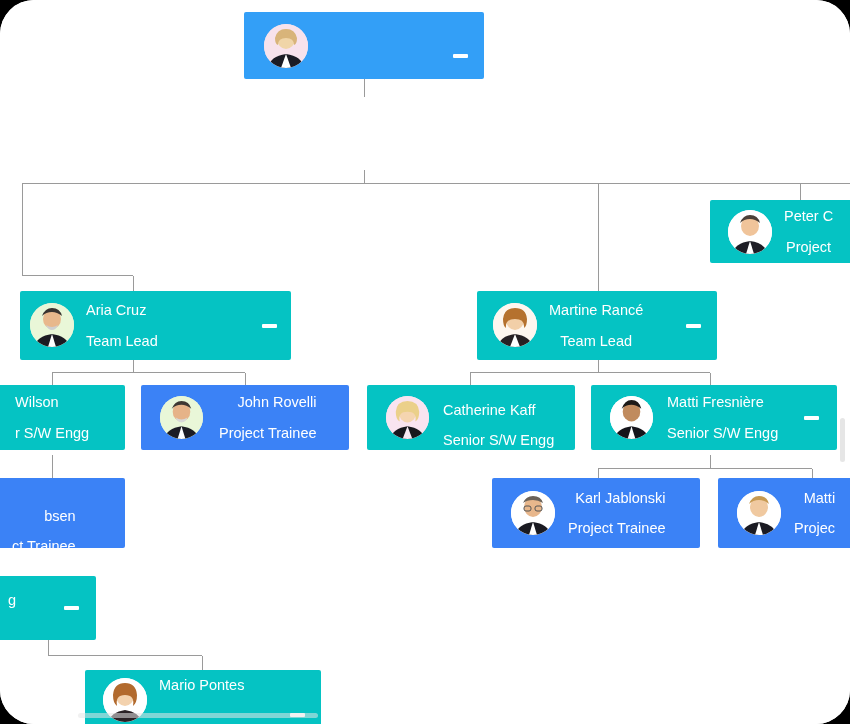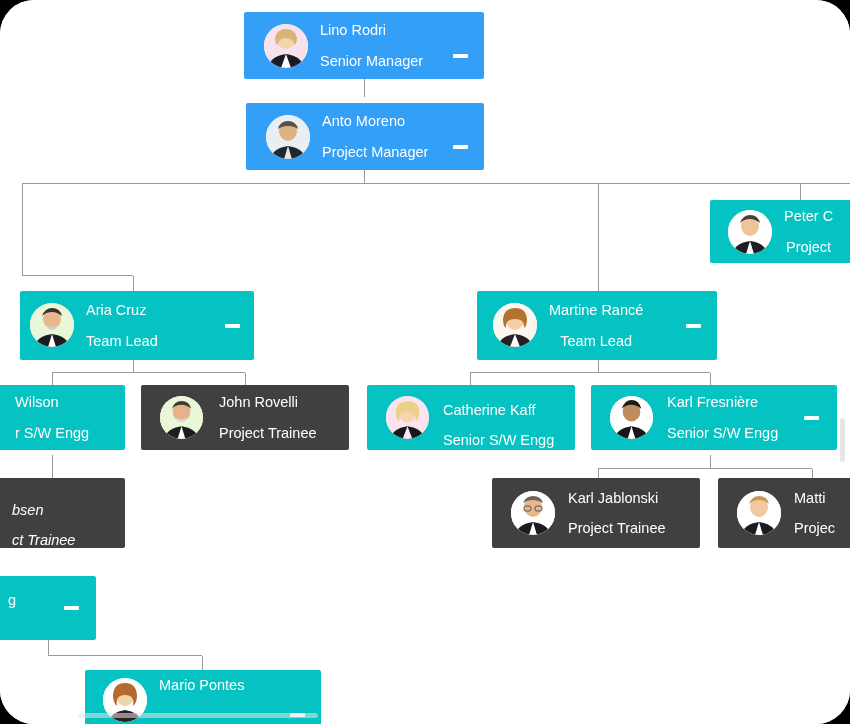--- a/index.html
+++ b/index.html
@@ -150,10 +150,6 @@
           <path d="M22 30 l-5 14 h10z" fill="#ffffff"></path>
         </svg>
       </div>
-      <div class="node-text" style="left:76px; top:0; height:67px;">
-        <span class="node-name">Lino Rodri</span>
-        <span class="node-role">Senior Manager</span>
-      </div>
       <div class="collapse-btn" style="right:16px; top:42px;"></div>
     </div>
 

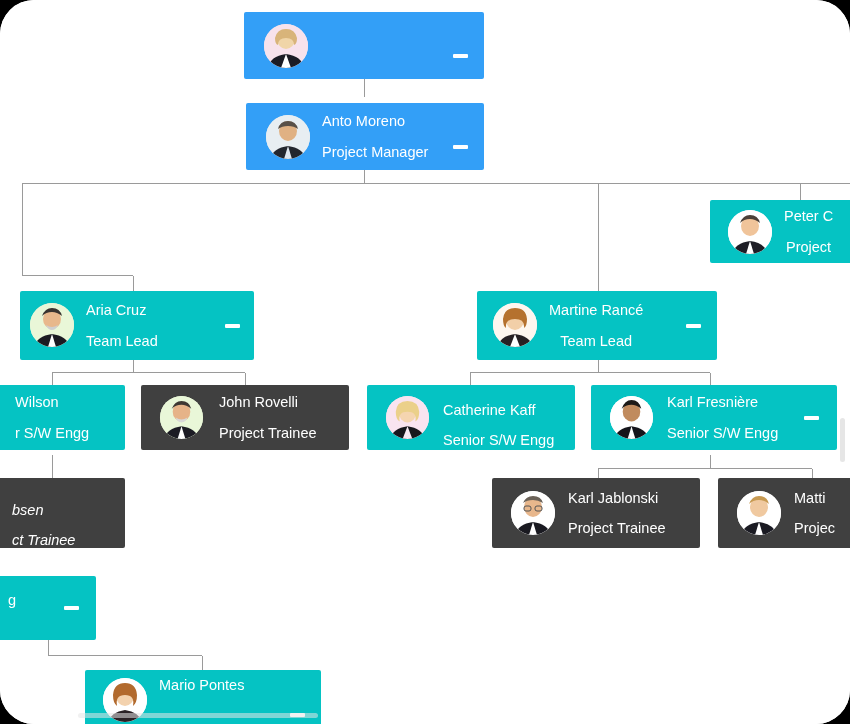--- a/index.html
+++ b/index.html
@@ -153,22 +153,6 @@
       <div class="collapse-btn" style="right:16px; top:42px;"></div>
     </div>
 
-    <div class="node blue" style="left:246px; top:103px; width:238px; height:67px;">
-      <div class="avatar" style="left:20px; top:12px; width:44px; height:44px; background:#e8eef2;">
-        <svg viewBox="0 0 44 44">
-          <rect width="44" height="44" fill="#e8eef2"></rect>
-          <ellipse cx="22" cy="16" rx="9" ry="10" fill="#e0b183"></ellipse>
-          <path d="M12 14 q2-8 10-8 q8 0 10 8 q-4-3-10-3 q-6 0-10 3z" fill="#585048"></path>
-          <path d="M4 44 q3-11 18-13 q15 2 18 13z" fill="#22262e"></path>
-          <path d="M22 31 l-4 13 h8z" fill="#dfe6ee"></path>
-        </svg>
-      </div>
-      <div class="node-text" style="left:76px; top:0; height:67px;">
-        <span class="node-name">Anto Moreno</span>
-        <span class="node-role">Project Manager</span>
-      </div>
-      <div class="collapse-btn" style="right:16px; top:42px;"></div>
-    </div>
 
     <div class="node teal" style="left:710px; top:200px; width:240px; height:63px;">
       <div class="avatar" style="left:18px; top:10px; width:44px; height:44px; background:#ffffff;">

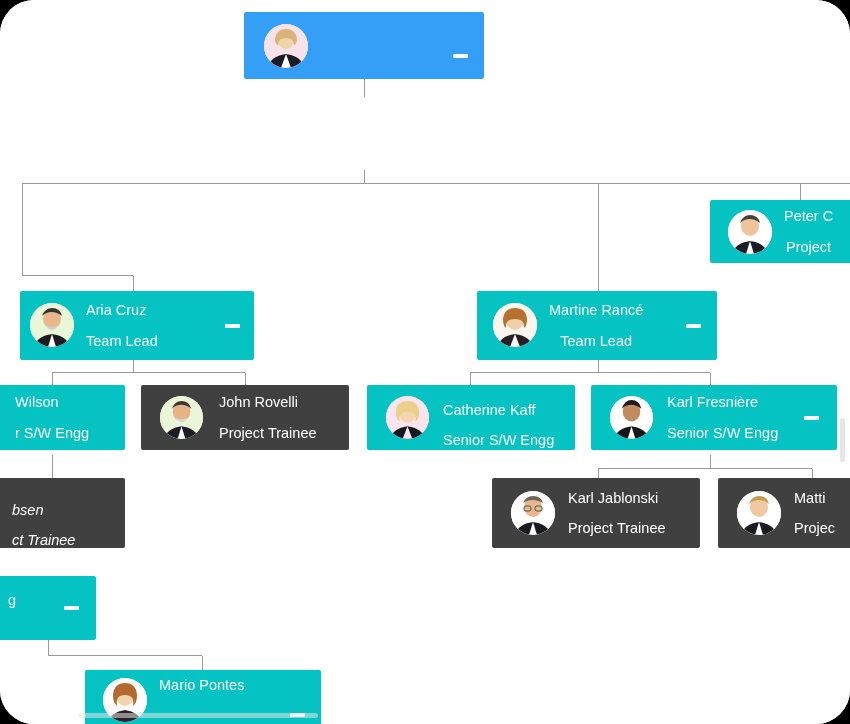--- a/index.html
+++ b/index.html
@@ -170,7 +170,7 @@
       </div>
     </div>
 
-    <div class="node teal" style="left:20px; top:291px; width:234px; height:69px;">
+    <div class="node teal" style="left:20px; top:291px; width:271px; height:69px;">
       <div class="avatar" style="left:10px; top:12px; width:44px; height:44px; background:#e9f7d8;">
         <svg viewBox="0 0 44 44">
           <rect width="44" height="44" fill="#e9f7d8"></rect>

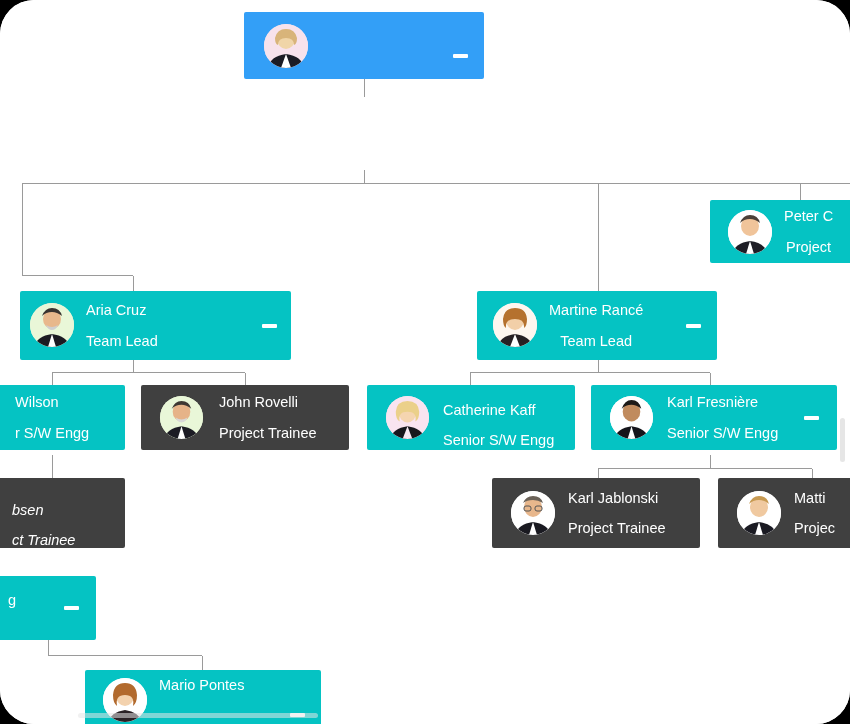--- a/index.html
+++ b/index.html
@@ -45,7 +45,7 @@
   }
   .node.blue   { background: #339FF7; }
   .node.teal   { background: #05C3C3; }
-  .node.orange { background: #404040; }
+  .node.orange { background: #3b82f6; text-align: right; }
 
   .avatar {
     position: absolute;

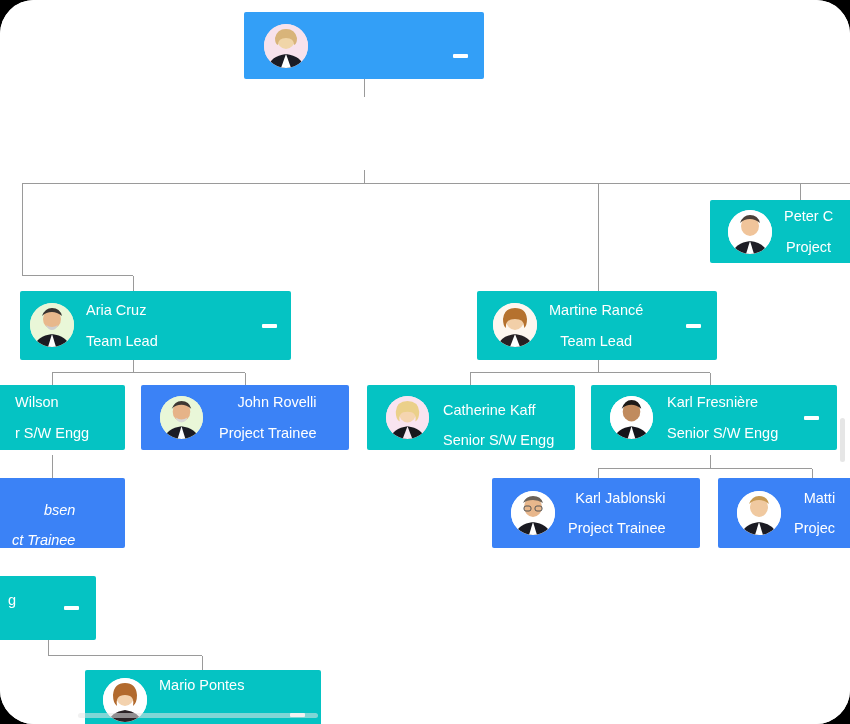--- a/index.html
+++ b/index.html
@@ -256,7 +256,7 @@
         </svg>
       </div>
       <div class="node-text" style="left:76px; top:0; height:65px;">
-        <span class="node-name">Karl Fresnière</span>
+        <span class="node-name">Matti Fresnière</span>
         <span class="node-role">Senior S/W Engg</span>
       </div>
       <div class="collapse-btn" style="left:213px; top:31px;"></div>

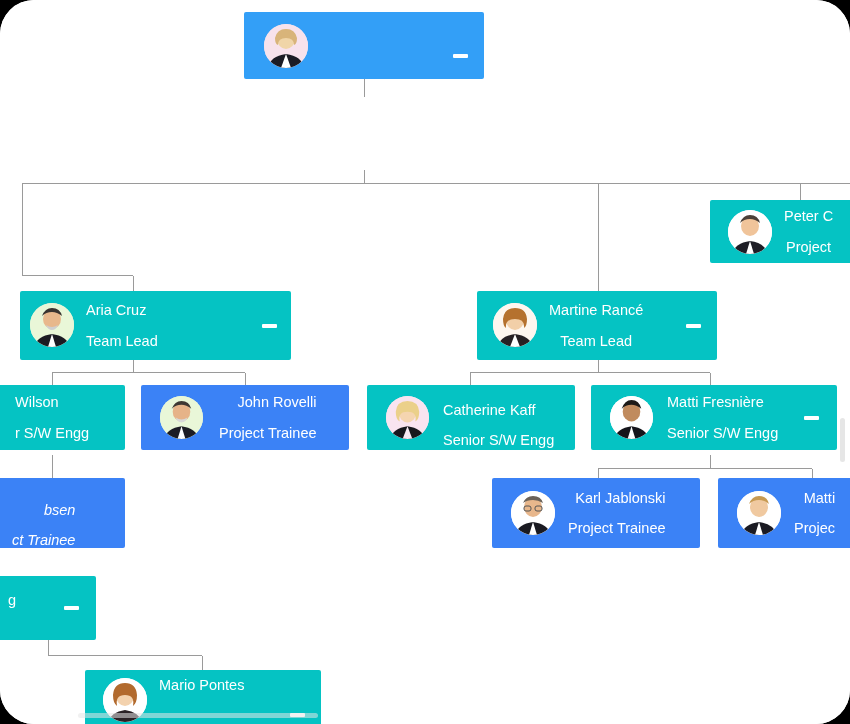--- a/index.html
+++ b/index.html
@@ -263,7 +263,7 @@
     </div>
 
     <div class="node orange" style="left:-83px; top:478px; width:208px; height:70px;">
-      <div class="node-text" style="left:95px; top:3px; height:88px;font-style:italic;">
+      <div class="node-text" style="left:95px; top:9px; height:88px;">
         <span class="node-name">bsen</span>
         <span class="node-role">ct Trainee</span>
       </div>

